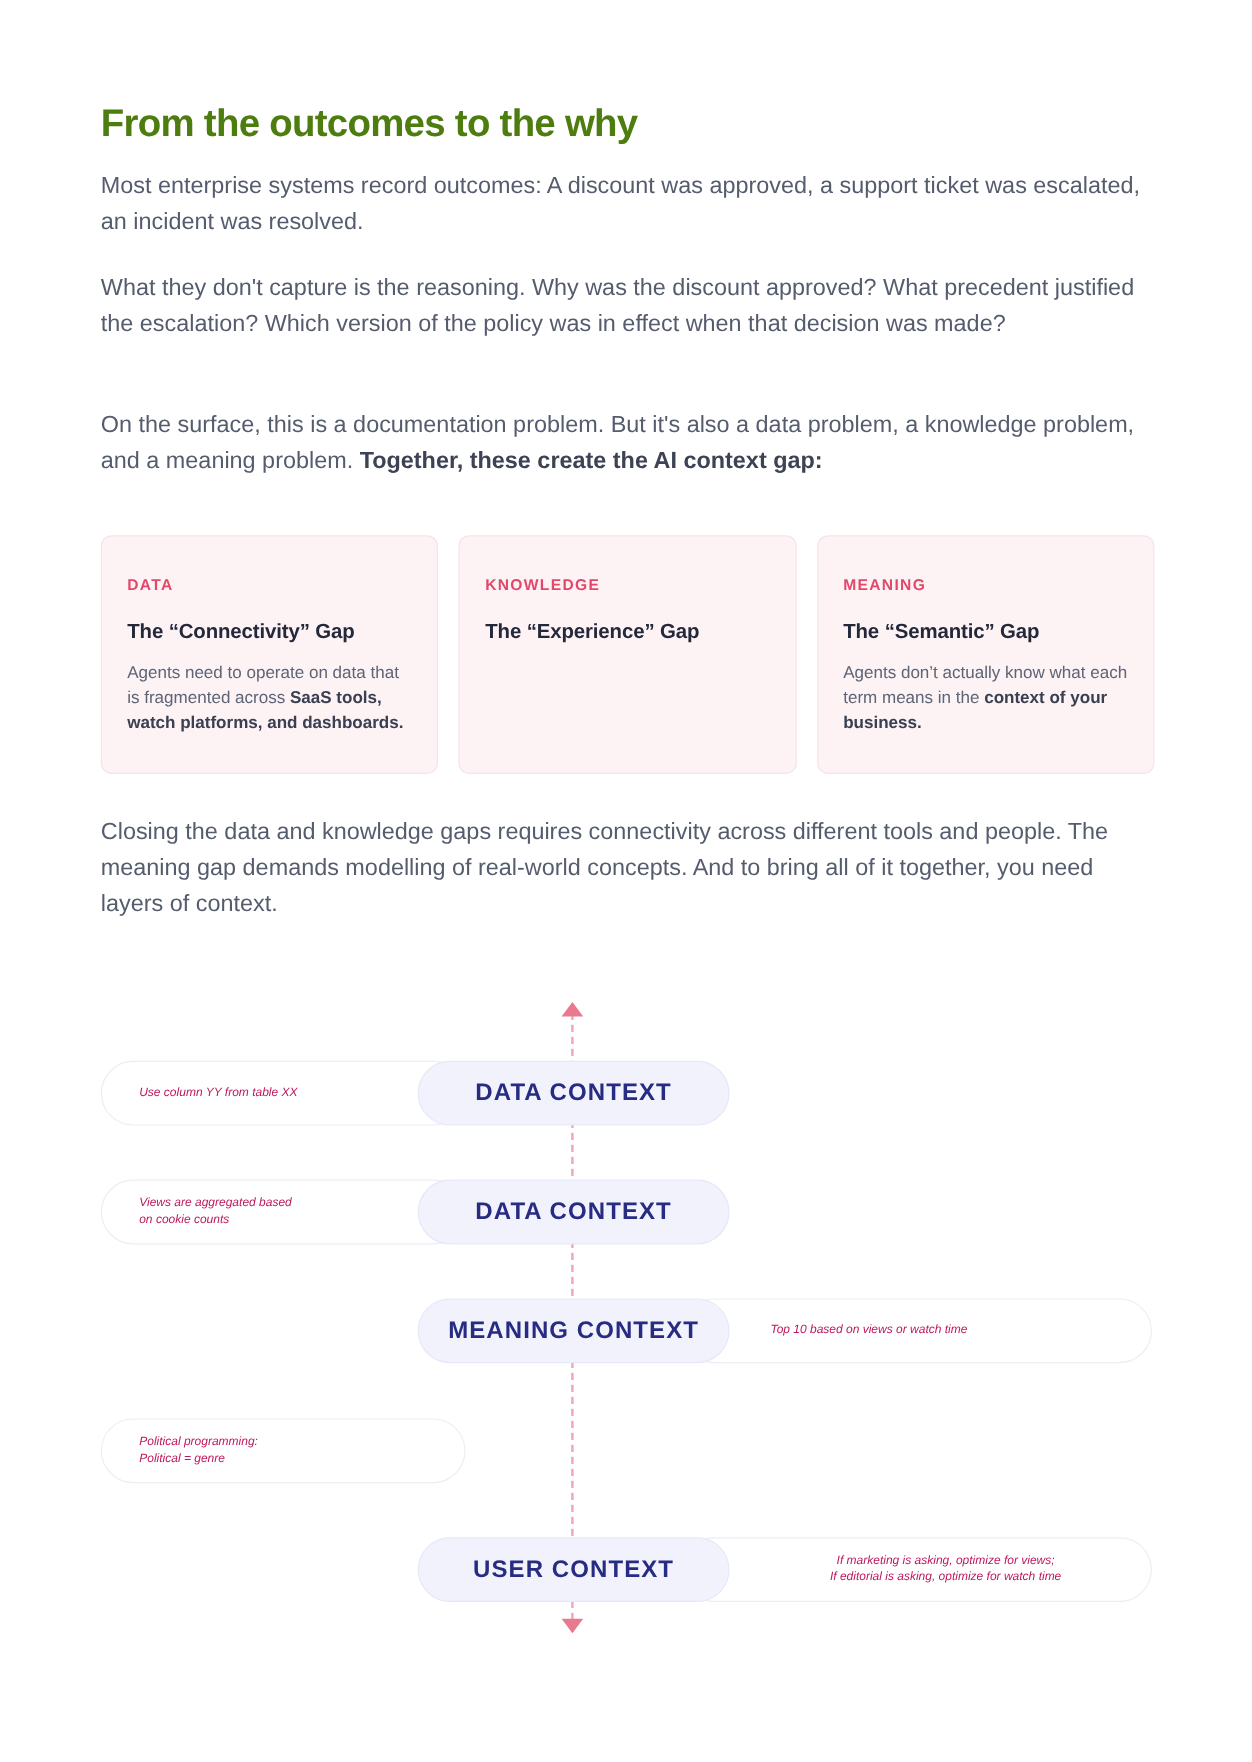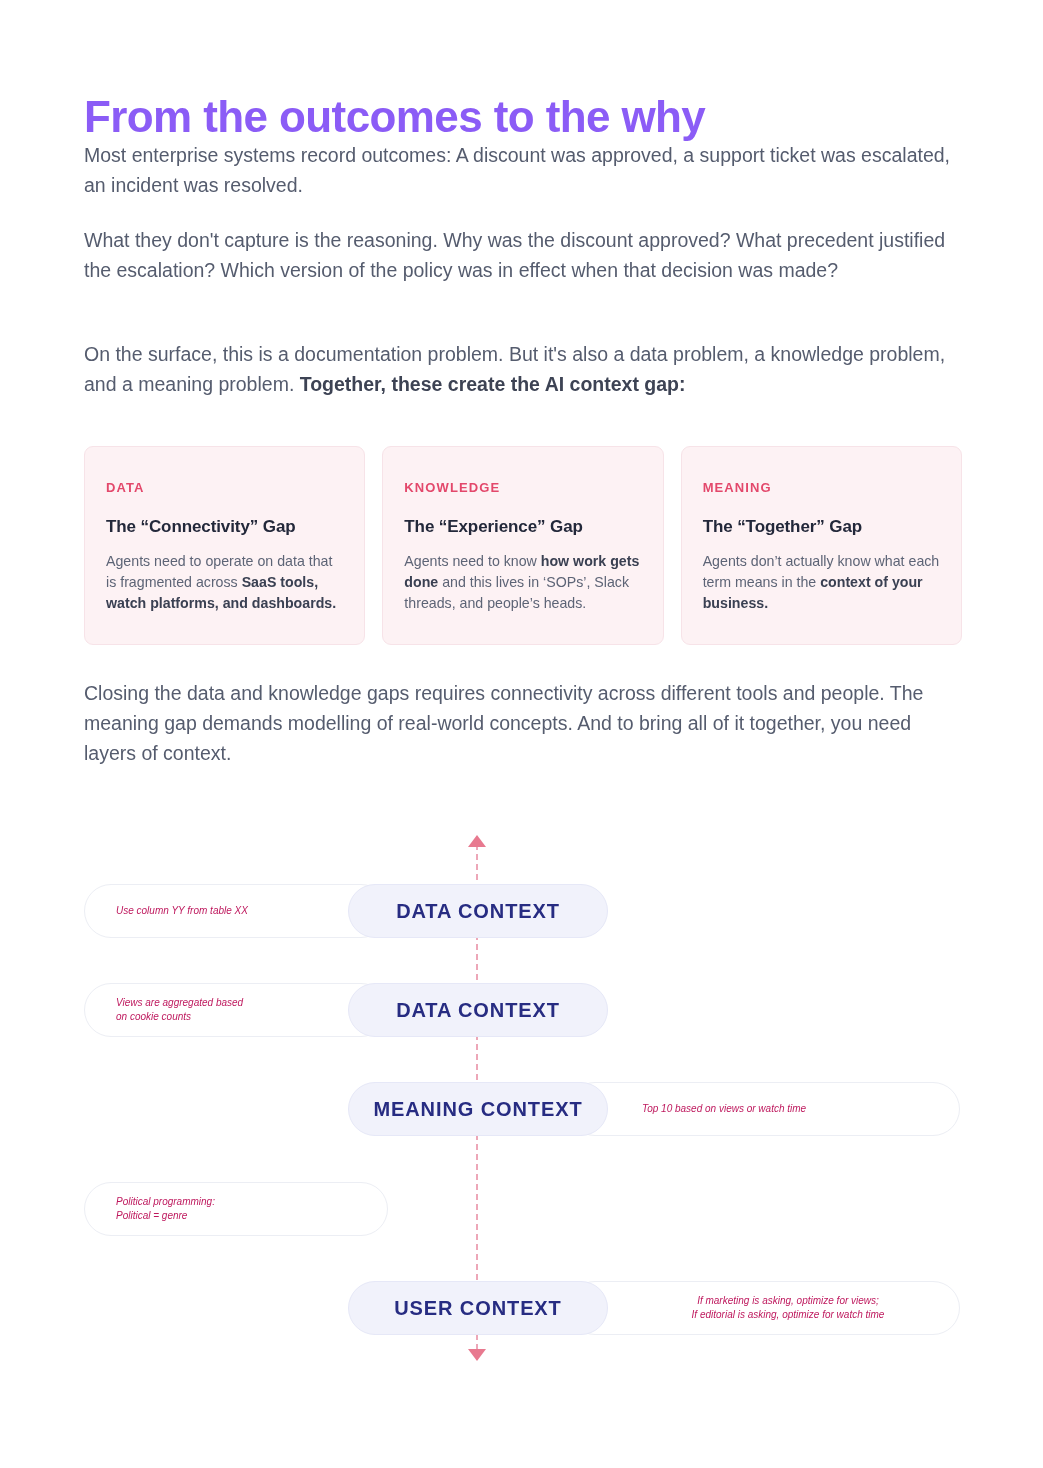--- a/index.html
+++ b/index.html
@@ -28,10 +28,10 @@
     position: absolute;
     left: 84px;
     top: 62px;
-    font-size: 44px;
+    font-size: 32px;
     font-weight: bold;
     letter-spacing: -0.6px;
-    color: #8b5cf6;
+    color: #4d7c0f;
     line-height: 1.2;
   }
 

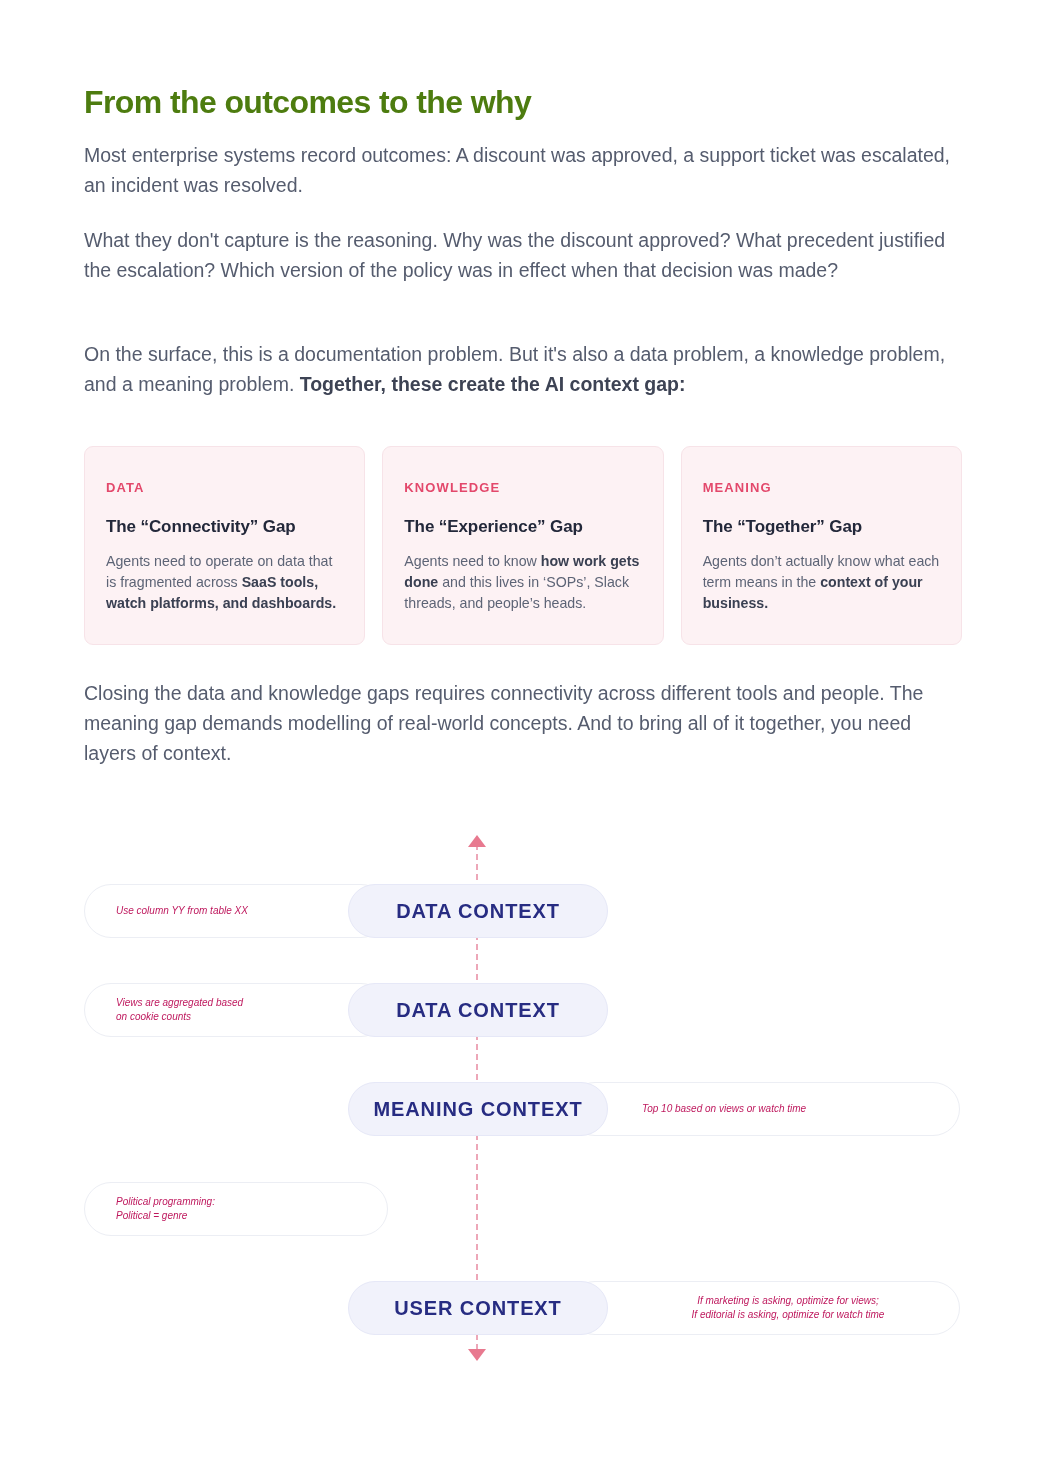--- a/index.html
+++ b/index.html
@@ -192,7 +192,7 @@
     </div>
     <div class="card">
       <div class="card-kicker">MEANING</div>
-      <div class="card-title">The “Together” Gap</div>
+      <div class="card-title">The “Semantic” Gap</div>
       <div class="card-body"><span>Agents don’t actually know what each term means in the </span><b>context of your business.</b></div>
     </div>
   </div>

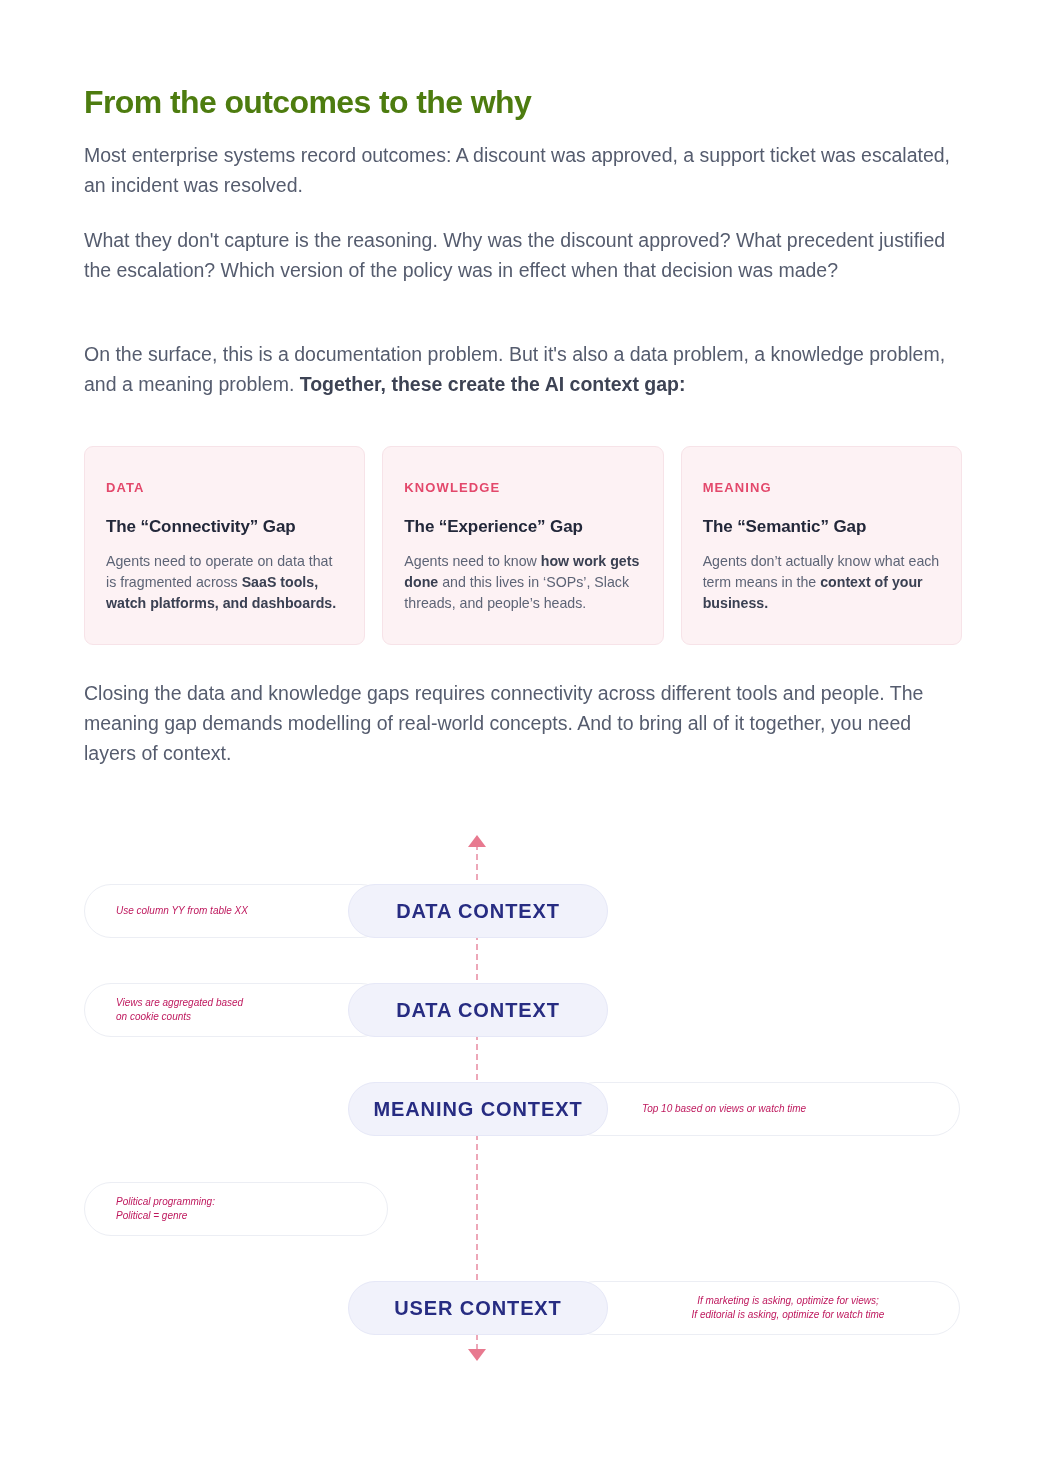--- a/index.html
+++ b/index.html
@@ -188,7 +188,6 @@
     <div class="card">
       <div class="card-kicker">KNOWLEDGE</div>
       <div class="card-title">The “Experience” Gap</div>
-      <div class="card-body"><span>Agents need to know </span><b>how work gets done</b><span> and this lives in ‘SOPs’, Slack threads, and people’s heads.</span></div>
     </div>
     <div class="card">
       <div class="card-kicker">MEANING</div>

